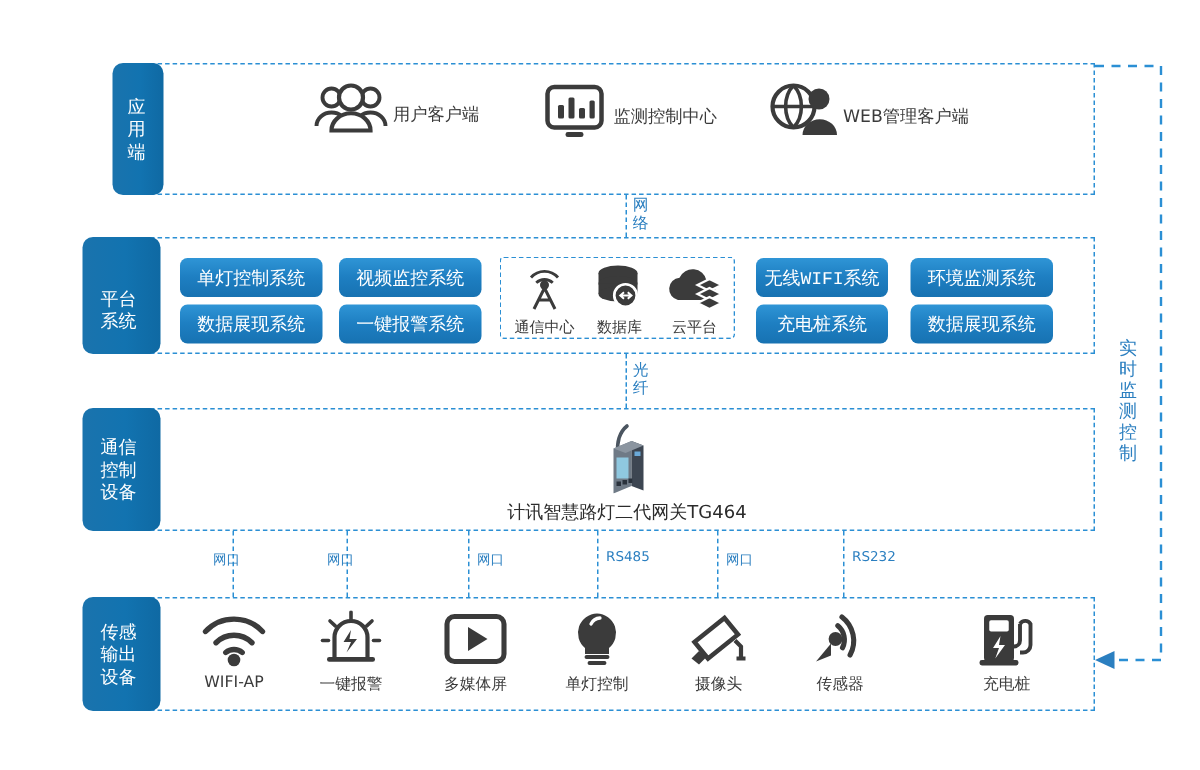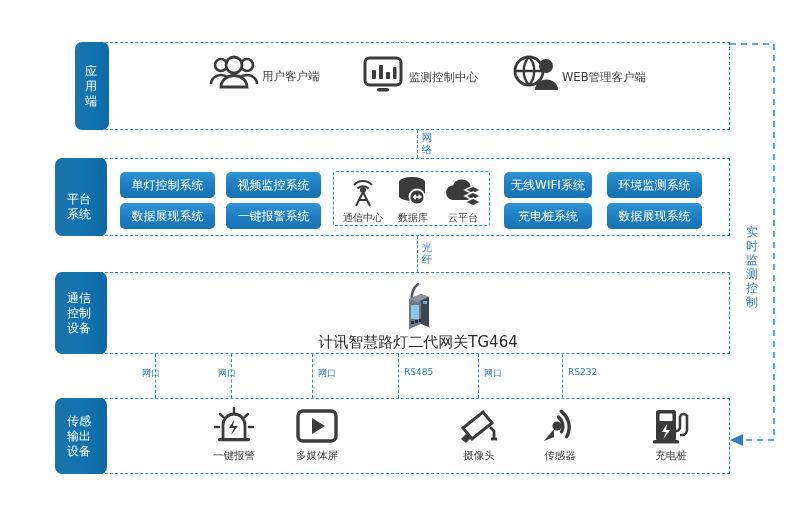--- a/index.html
+++ b/index.html
@@ -60,6 +60,7 @@
     display: flex; align-items: center; justify-content: center;
     white-space: nowrap;
     z-index: 5;
+    font-family: Liberation Mono, monospace;
   }
 
   

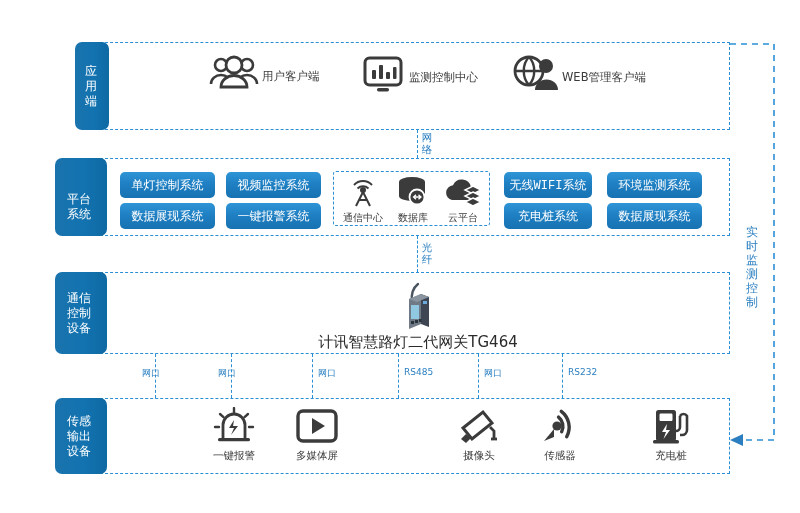--- a/index.html
+++ b/index.html
@@ -79,7 +79,7 @@
 
   
   .gateway { position: absolute; display: flex; flex-direction: column; align-items: center; z-index: 5; }
-  .gateway .lbl { margin-top: 4px; font-size: 15px; color: #2b2b2b; white-space: nowrap; }
+  .gateway .lbl { margin-top: 4px; font-size: 12px; color: #2b2b2b; white-space: nowrap; }
 
   
   .dev {

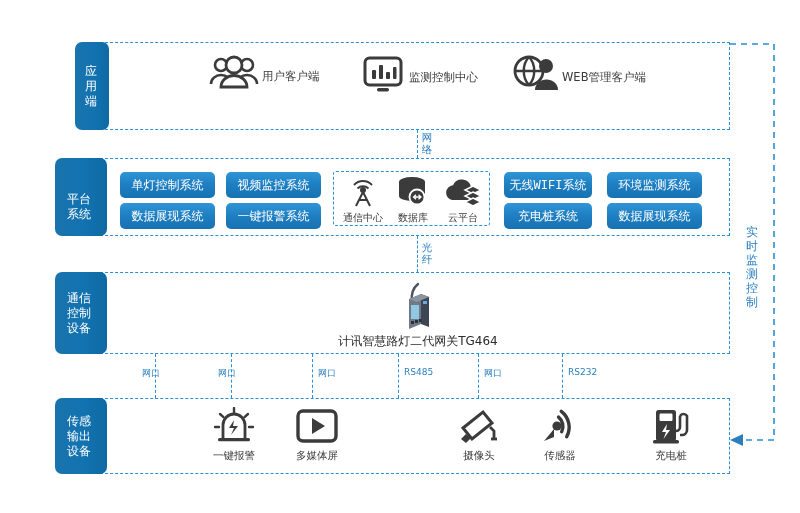--- a/index.html
+++ b/index.html
@@ -316,6 +316,19 @@
     <span class="tabtxt" style="width:28px;">传感输出设备</span>
   </div>
 
+  <div class="dev" style="left:118px; top:407px; width:76px;">
+    <span>
+      <svg width="46" height="38" viewBox="0 0 46 38">
+        <g fill="none" stroke="#3b3b3b" stroke-width="3.6" stroke-linecap="round">
+          <path d="M4 14 a26 26 0 0 1 38 0"></path>
+          <path d="M11 21.5 a17 17 0 0 1 24 0"></path>
+          <path d="M17.5 28 a8.5 8.5 0 0 1 11 0"></path>
+        </g>
+        <circle cx="23" cy="33" r="4.2" fill="#3b3b3b"></circle>
+      </svg>
+    </span>
+    <span class="lbl">WIFI-AP</span>
+  </div>
 
   <div class="dev" style="left:199px; top:407px; width:70px;">
     <span>

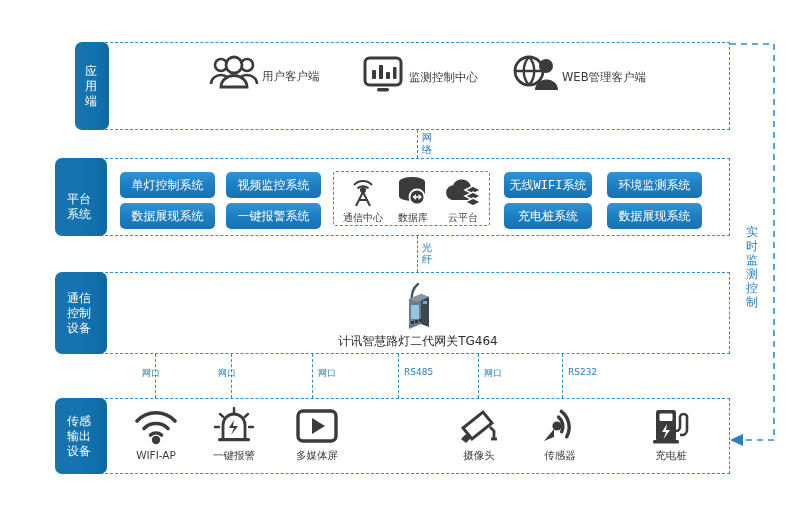--- a/index.html
+++ b/index.html
@@ -358,6 +358,19 @@
     <span class="lbl">多媒体屏</span>
   </div>
 
+  <div class="dev" style="left:363px; top:407px; width:70px;">
+    <span>
+      <svg width="40" height="38" viewBox="0 0 40 38">
+        <path d="M20 2 a13 13 0 0 1 8 23 v4 h-16 v-4 a13 13 0 0 1 8 -23 z" fill="#3b3b3b"></path>
+        <path d="M16 9 a7 7 0 0 1 6 -4" stroke="#fff" stroke-width="2.2" fill="none" stroke-linecap="round"></path>
+        <g stroke="#3b3b3b" stroke-width="2.6" stroke-linecap="round">
+          <path d="M13 31 h14"></path>
+          <path d="M15 35 h10"></path>
+        </g>
+      </svg>
+    </span>
+    <span class="lbl">单灯控制</span>
+  </div>
 
   <div class="dev" style="left:446px; top:407px; width:66px;">
     <span>

